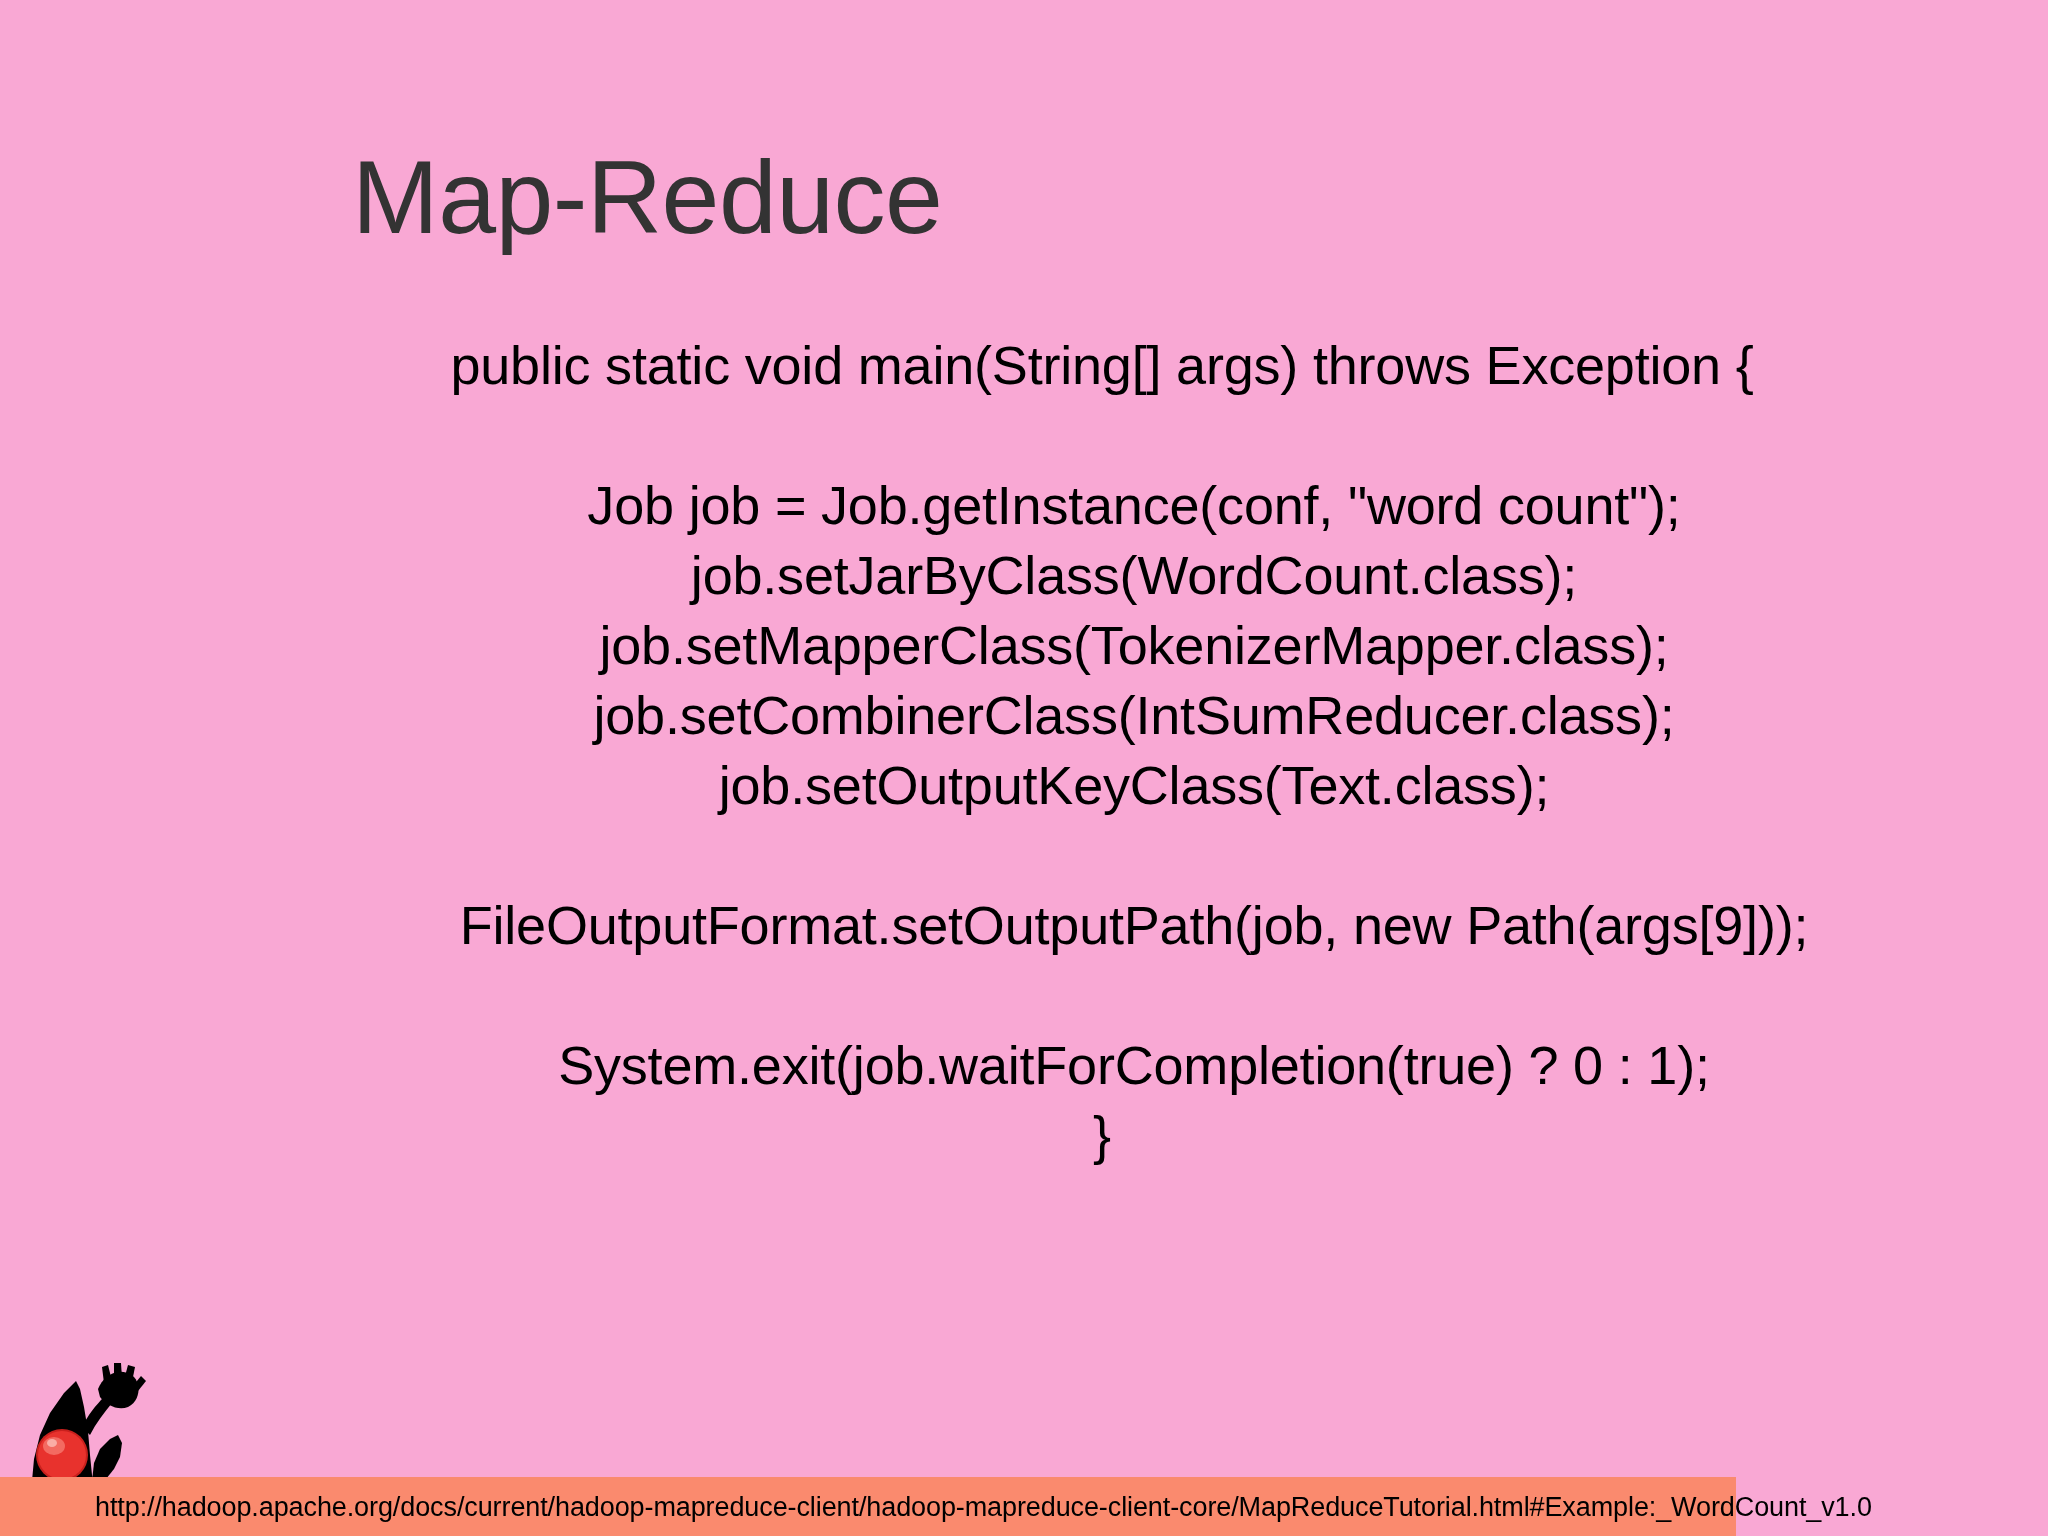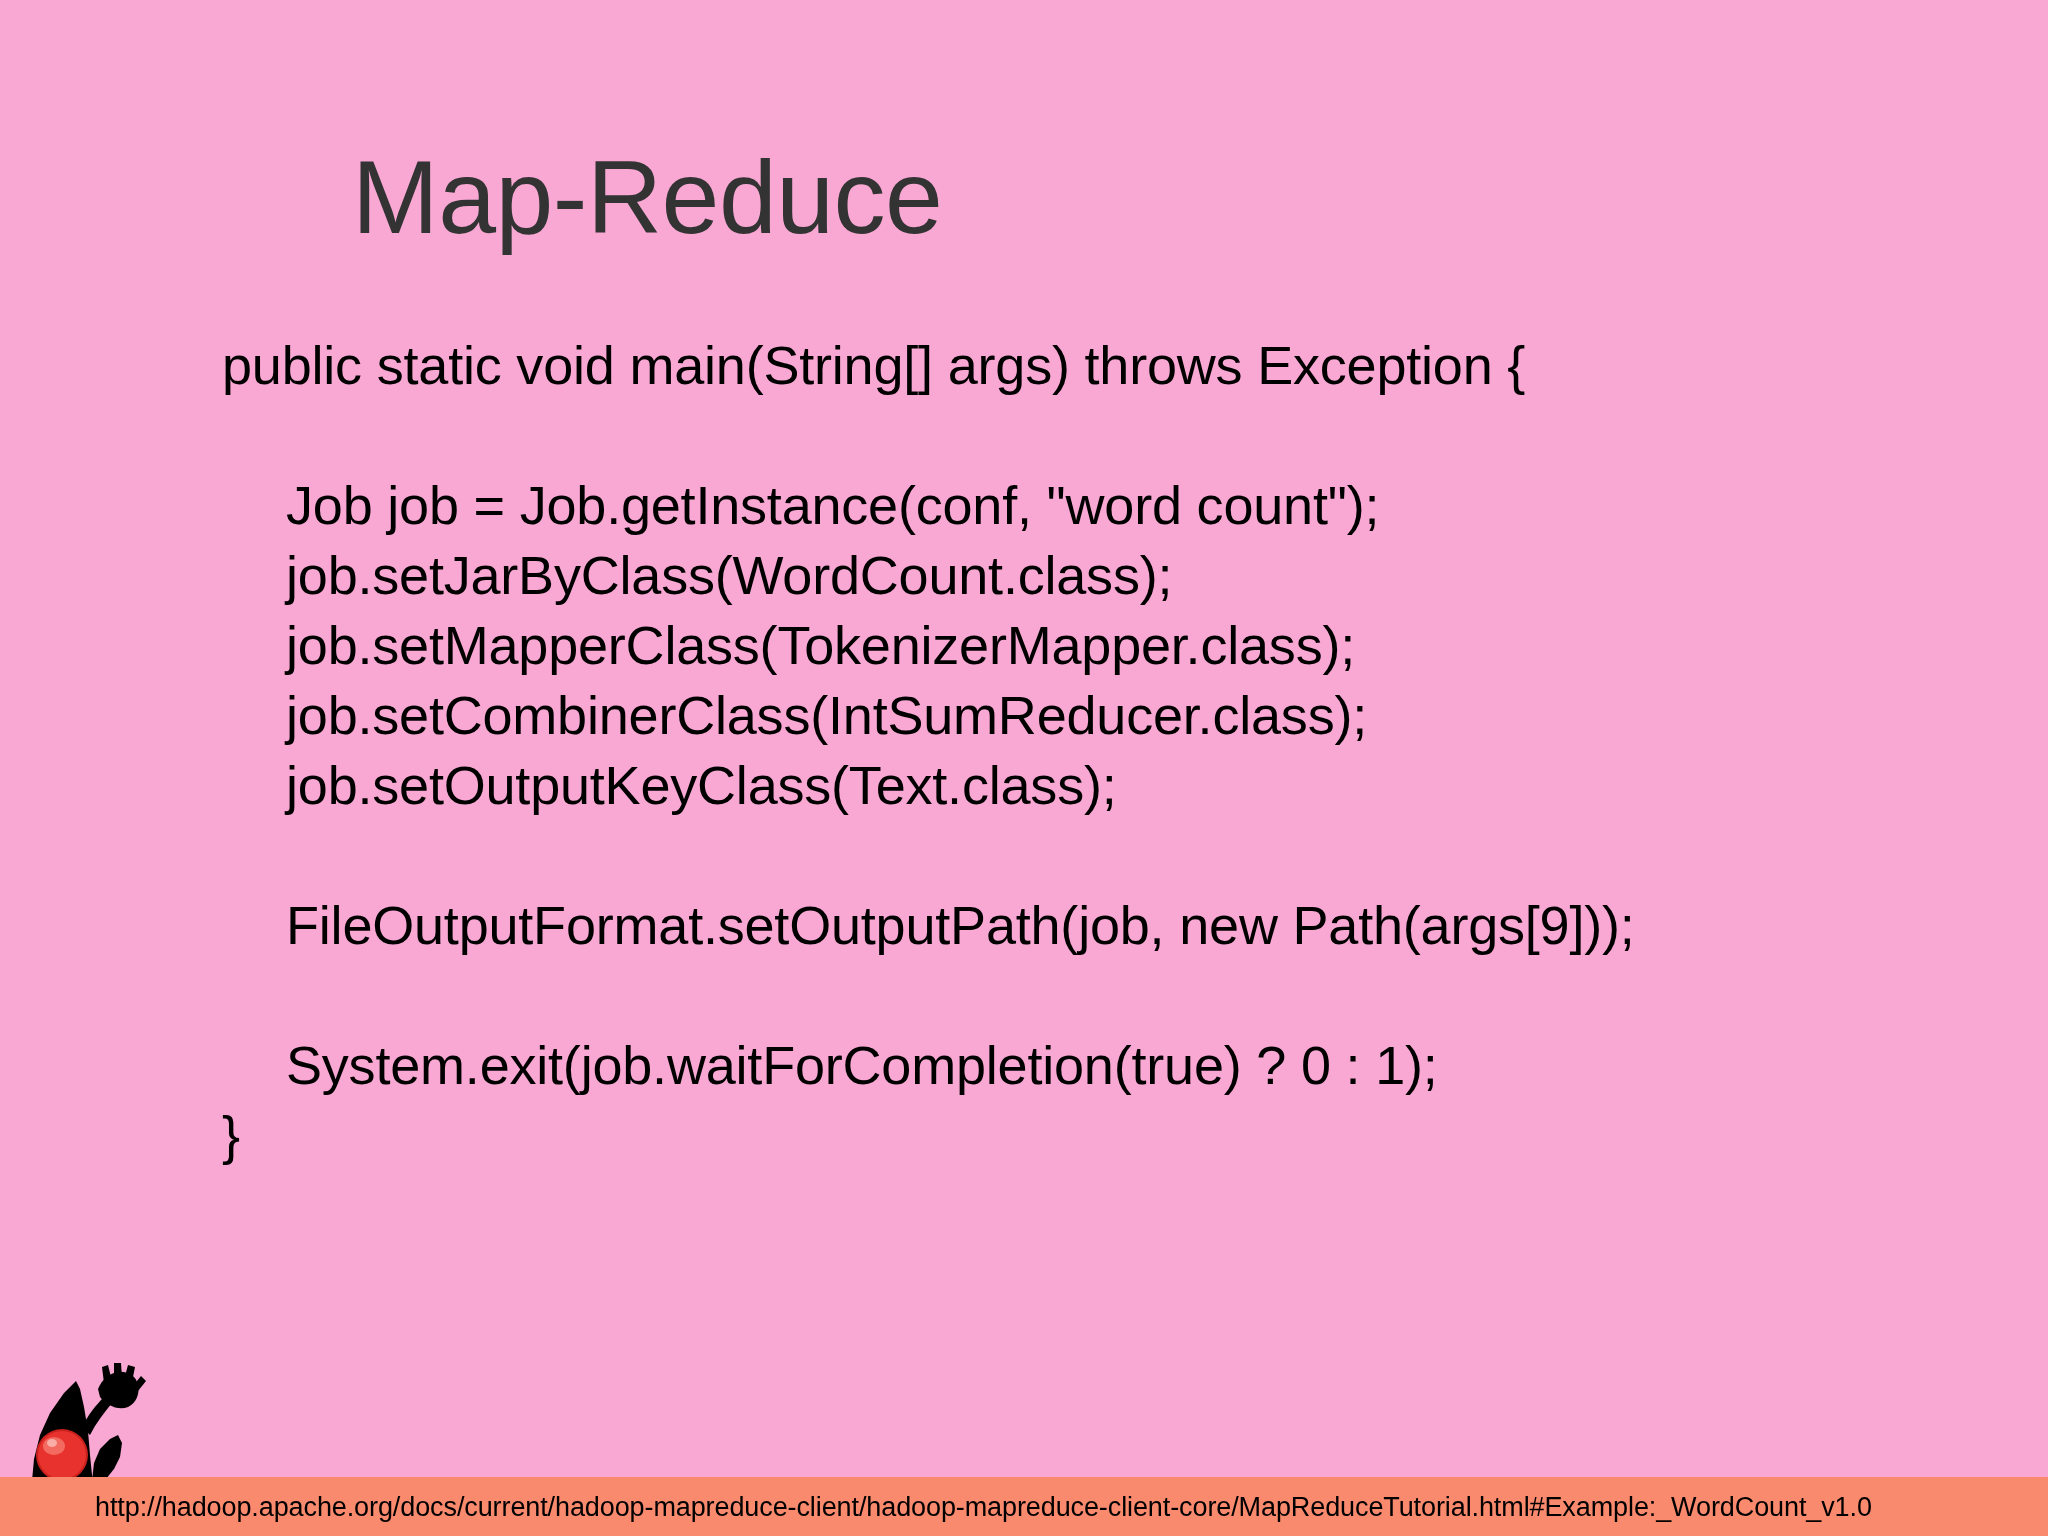--- a/index.html
+++ b/index.html
@@ -44,6 +44,7 @@
     left: 222px;
     top: 330px;
     width: 1760px;
+    text-align: center;
   }
   .code-line {
     font-size: 54px;

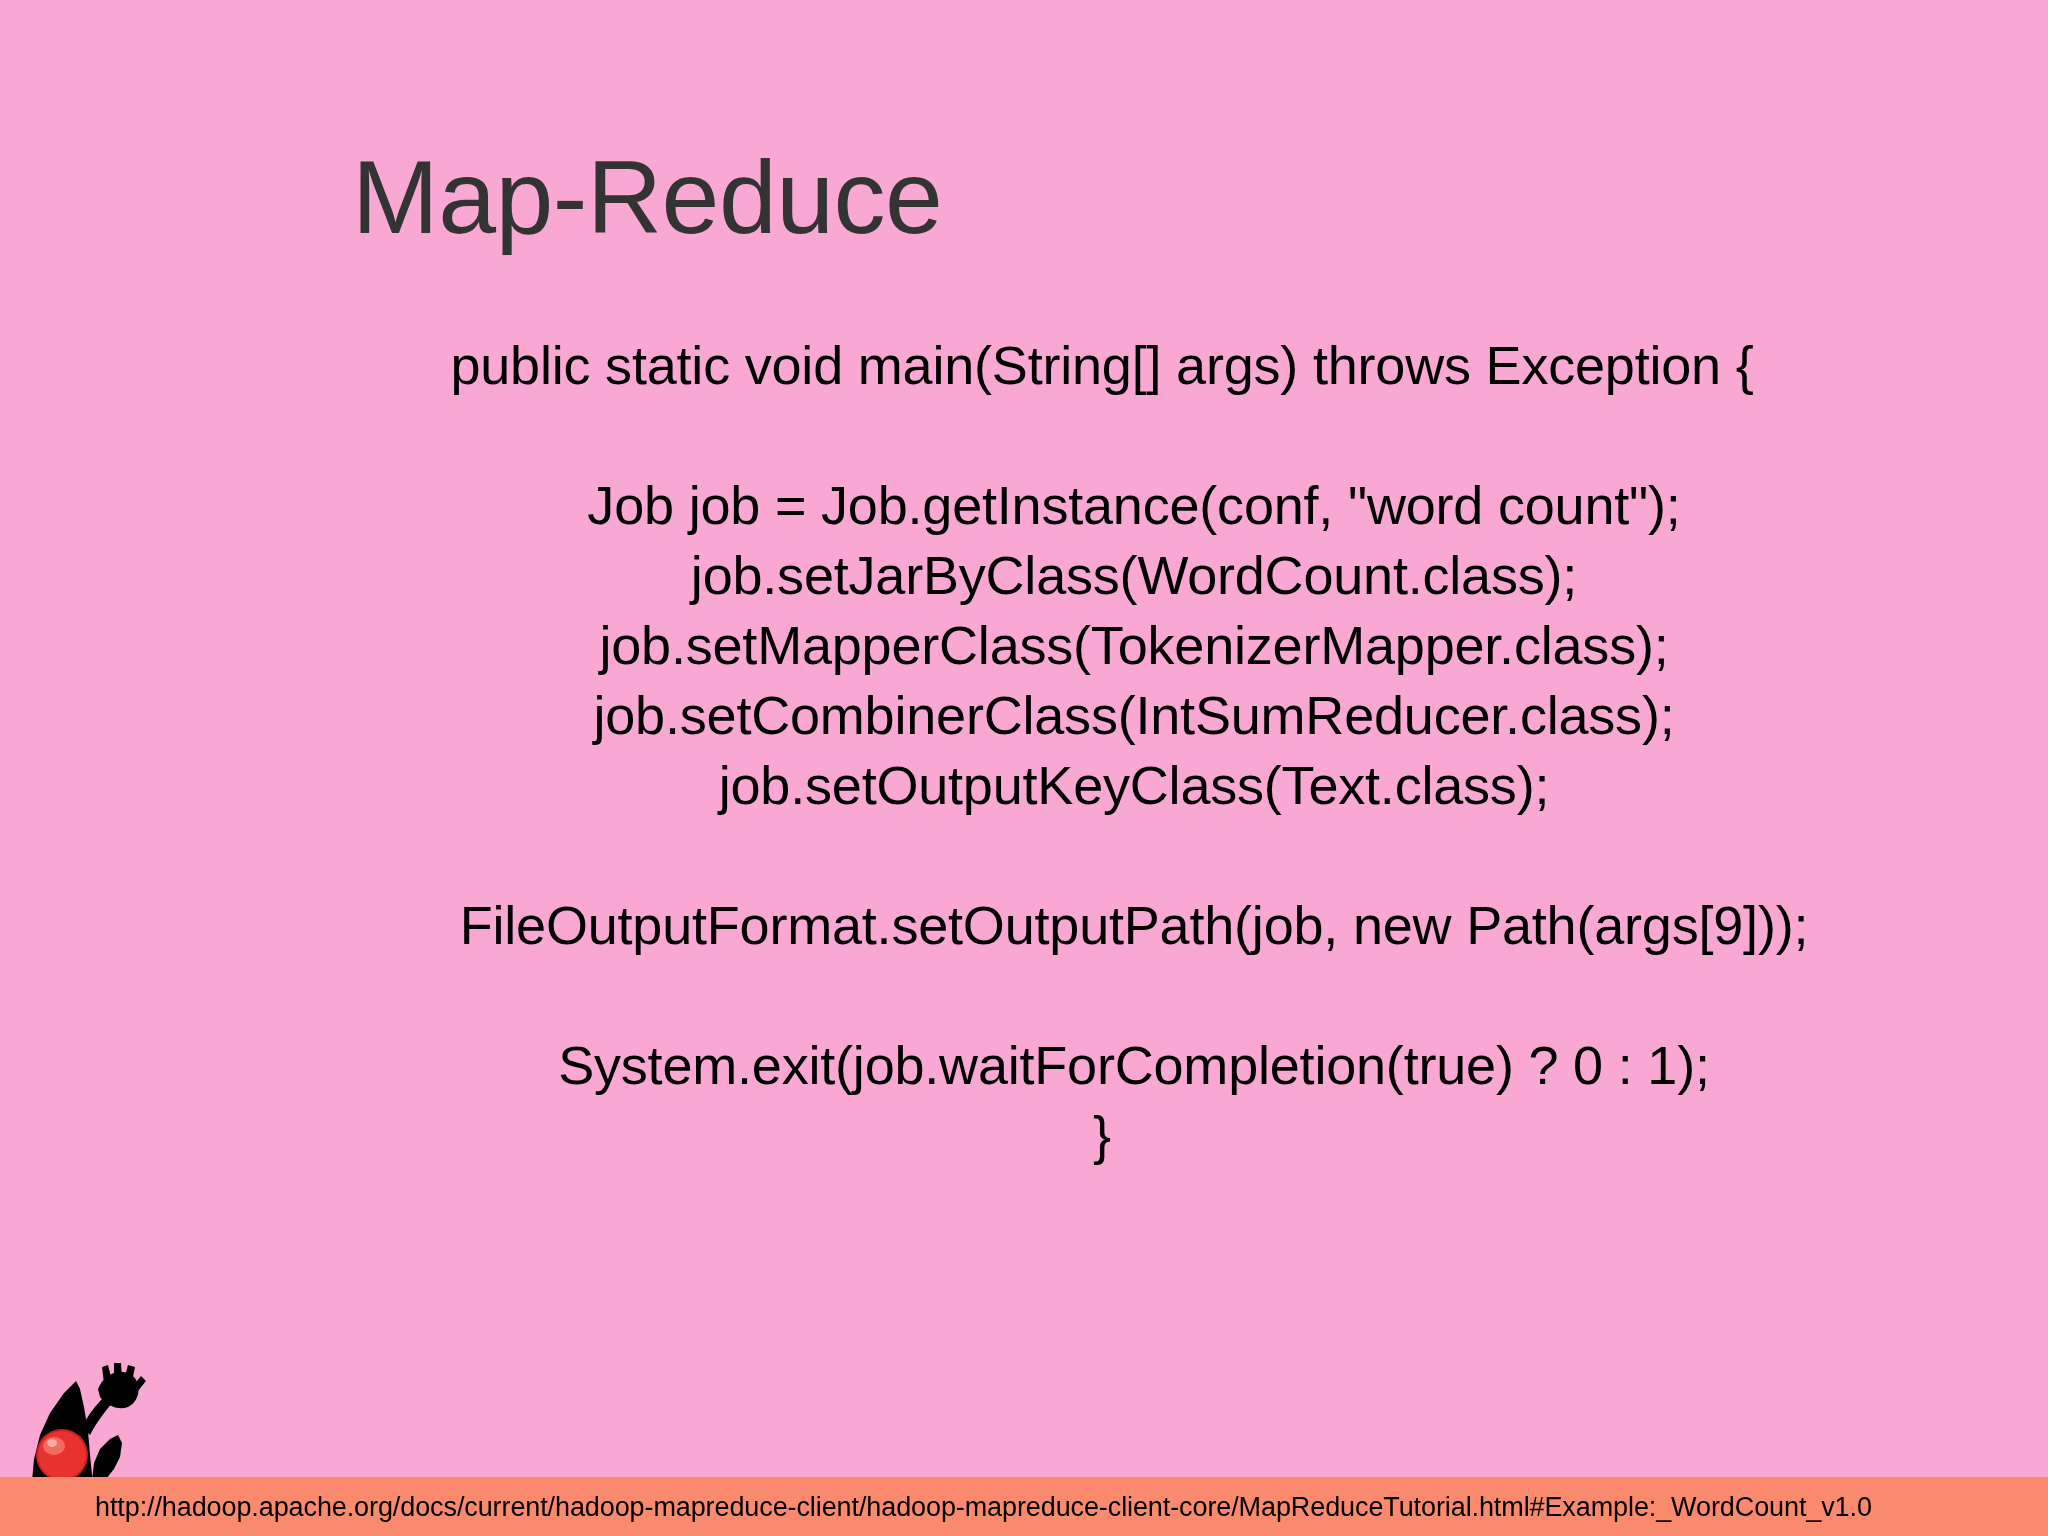--- a/index.html
+++ b/index.html
@@ -63,7 +63,7 @@
     position: absolute;
     left: 0;
     top: 1477px;
-    width: 2048px;
+    width: 1736px;
     height: 59px;
     background: #fa8a6e;
     display: flex;

